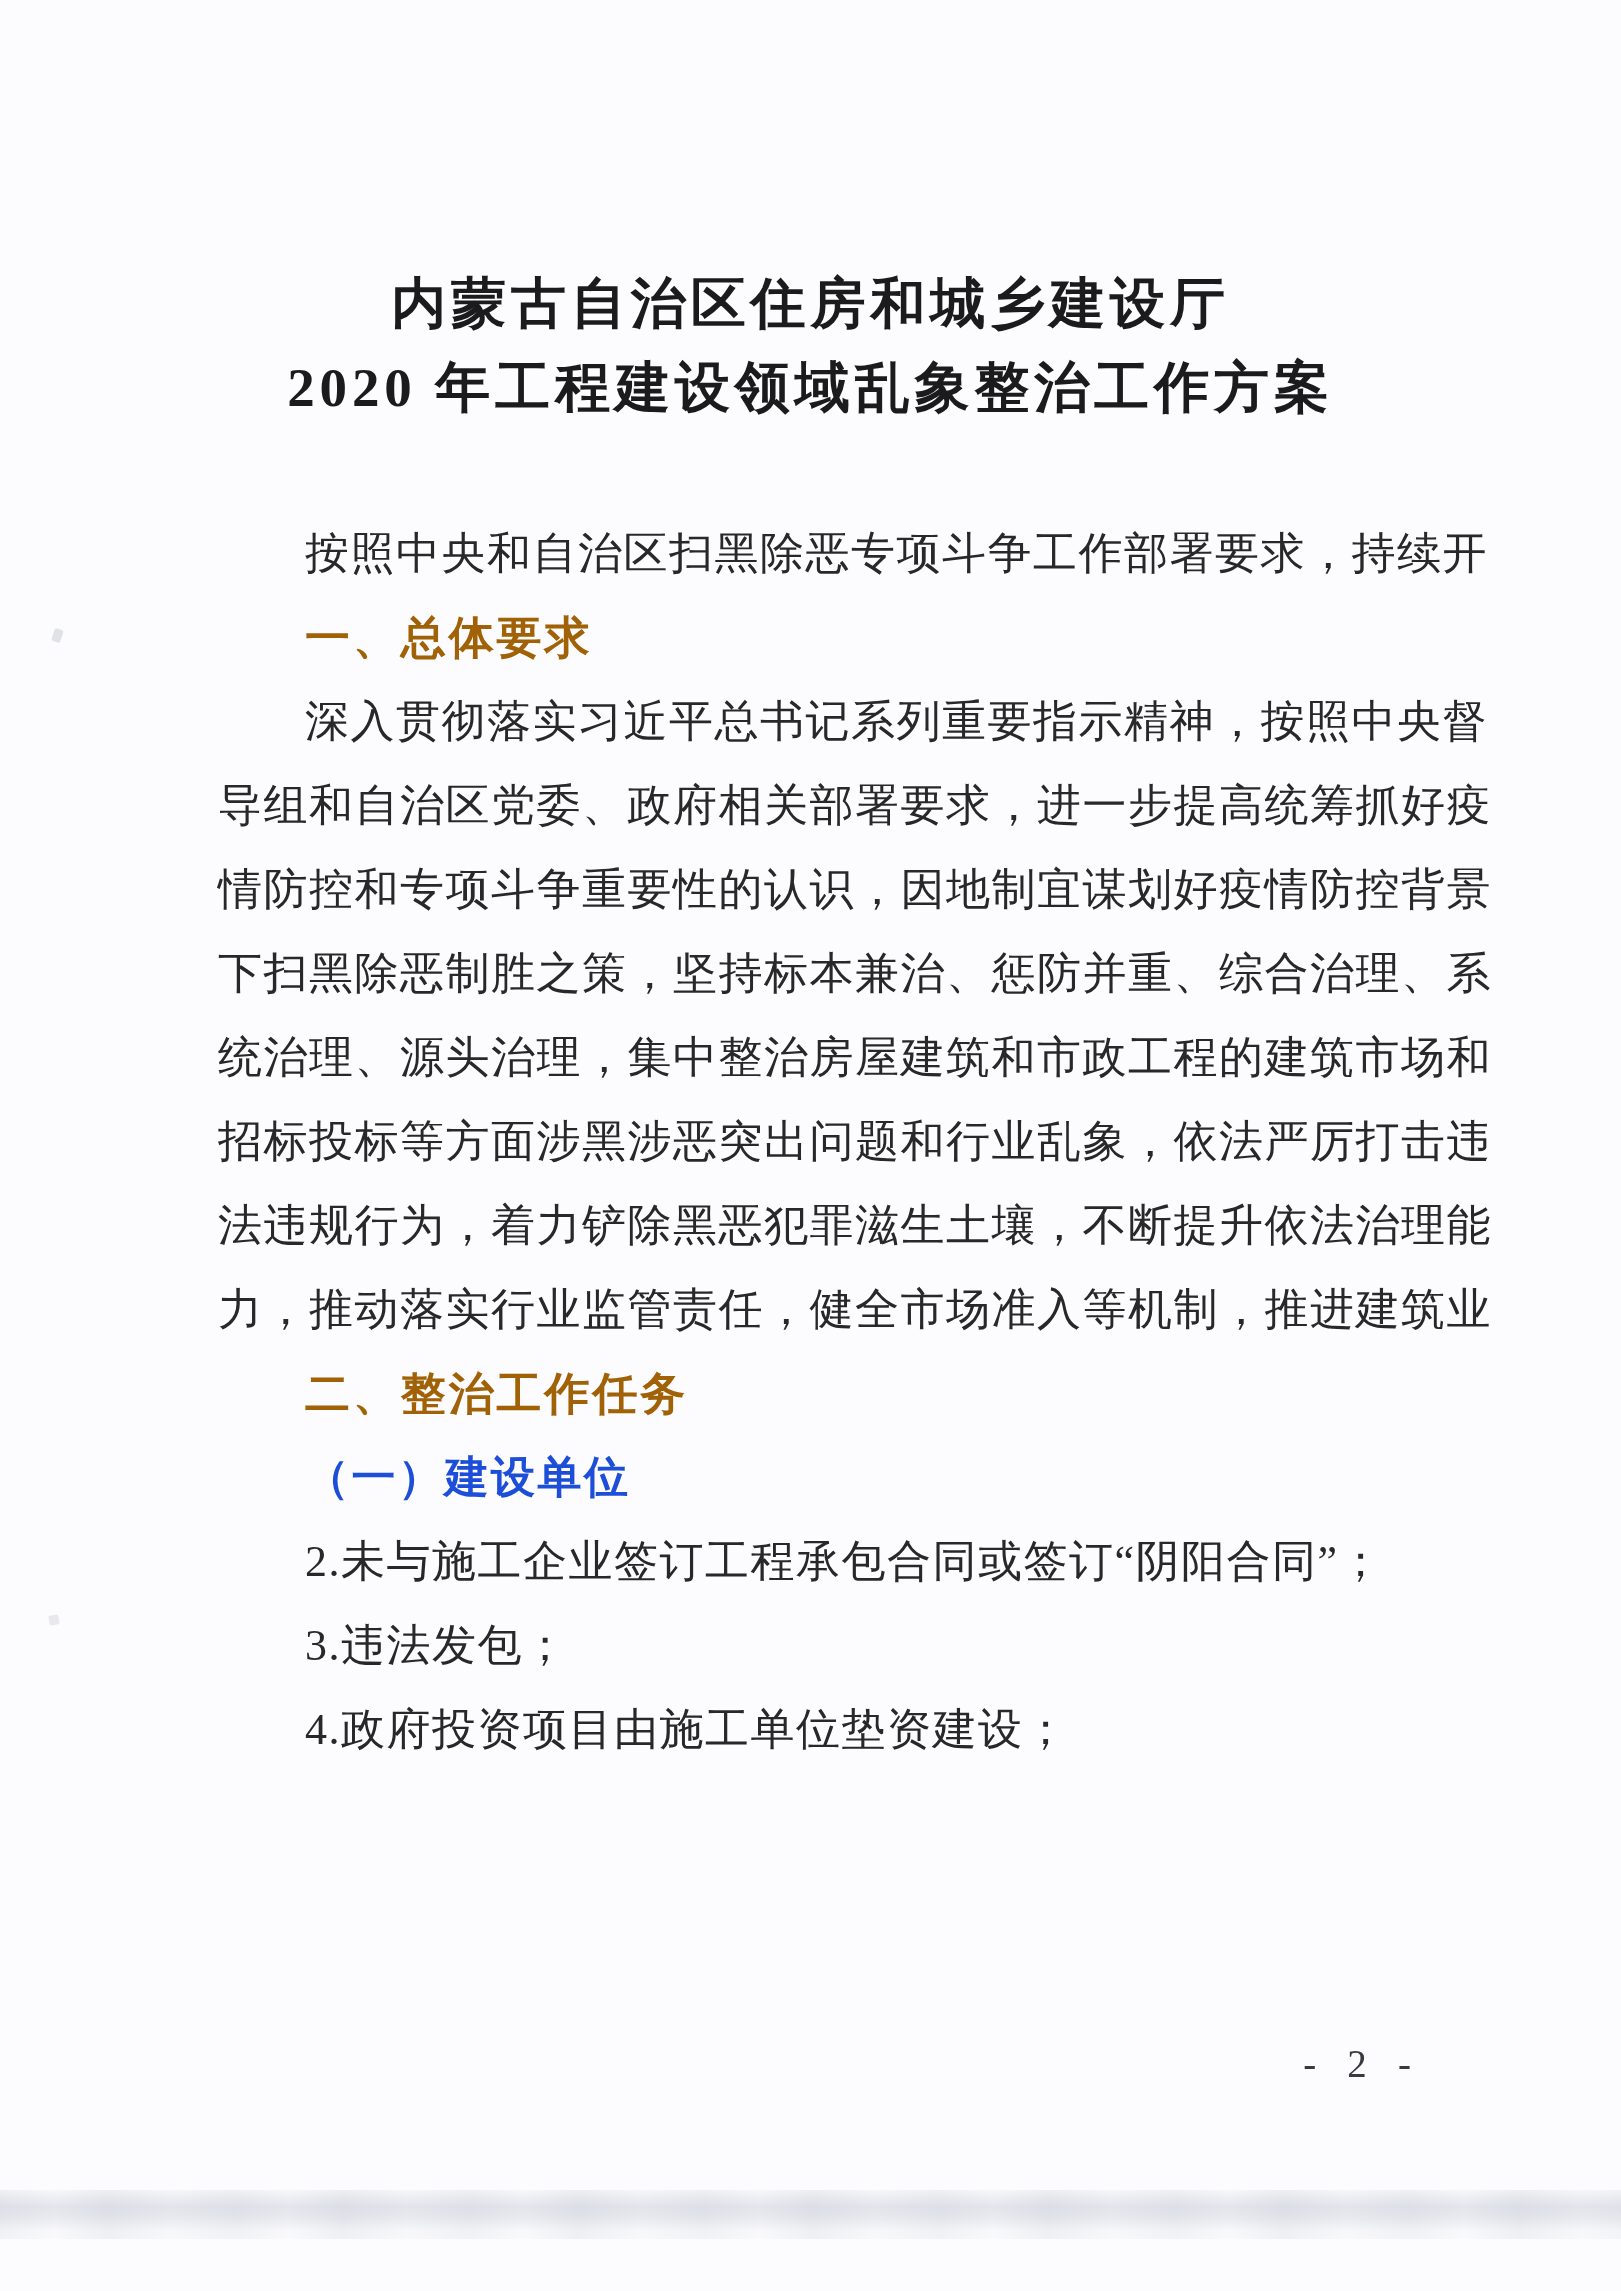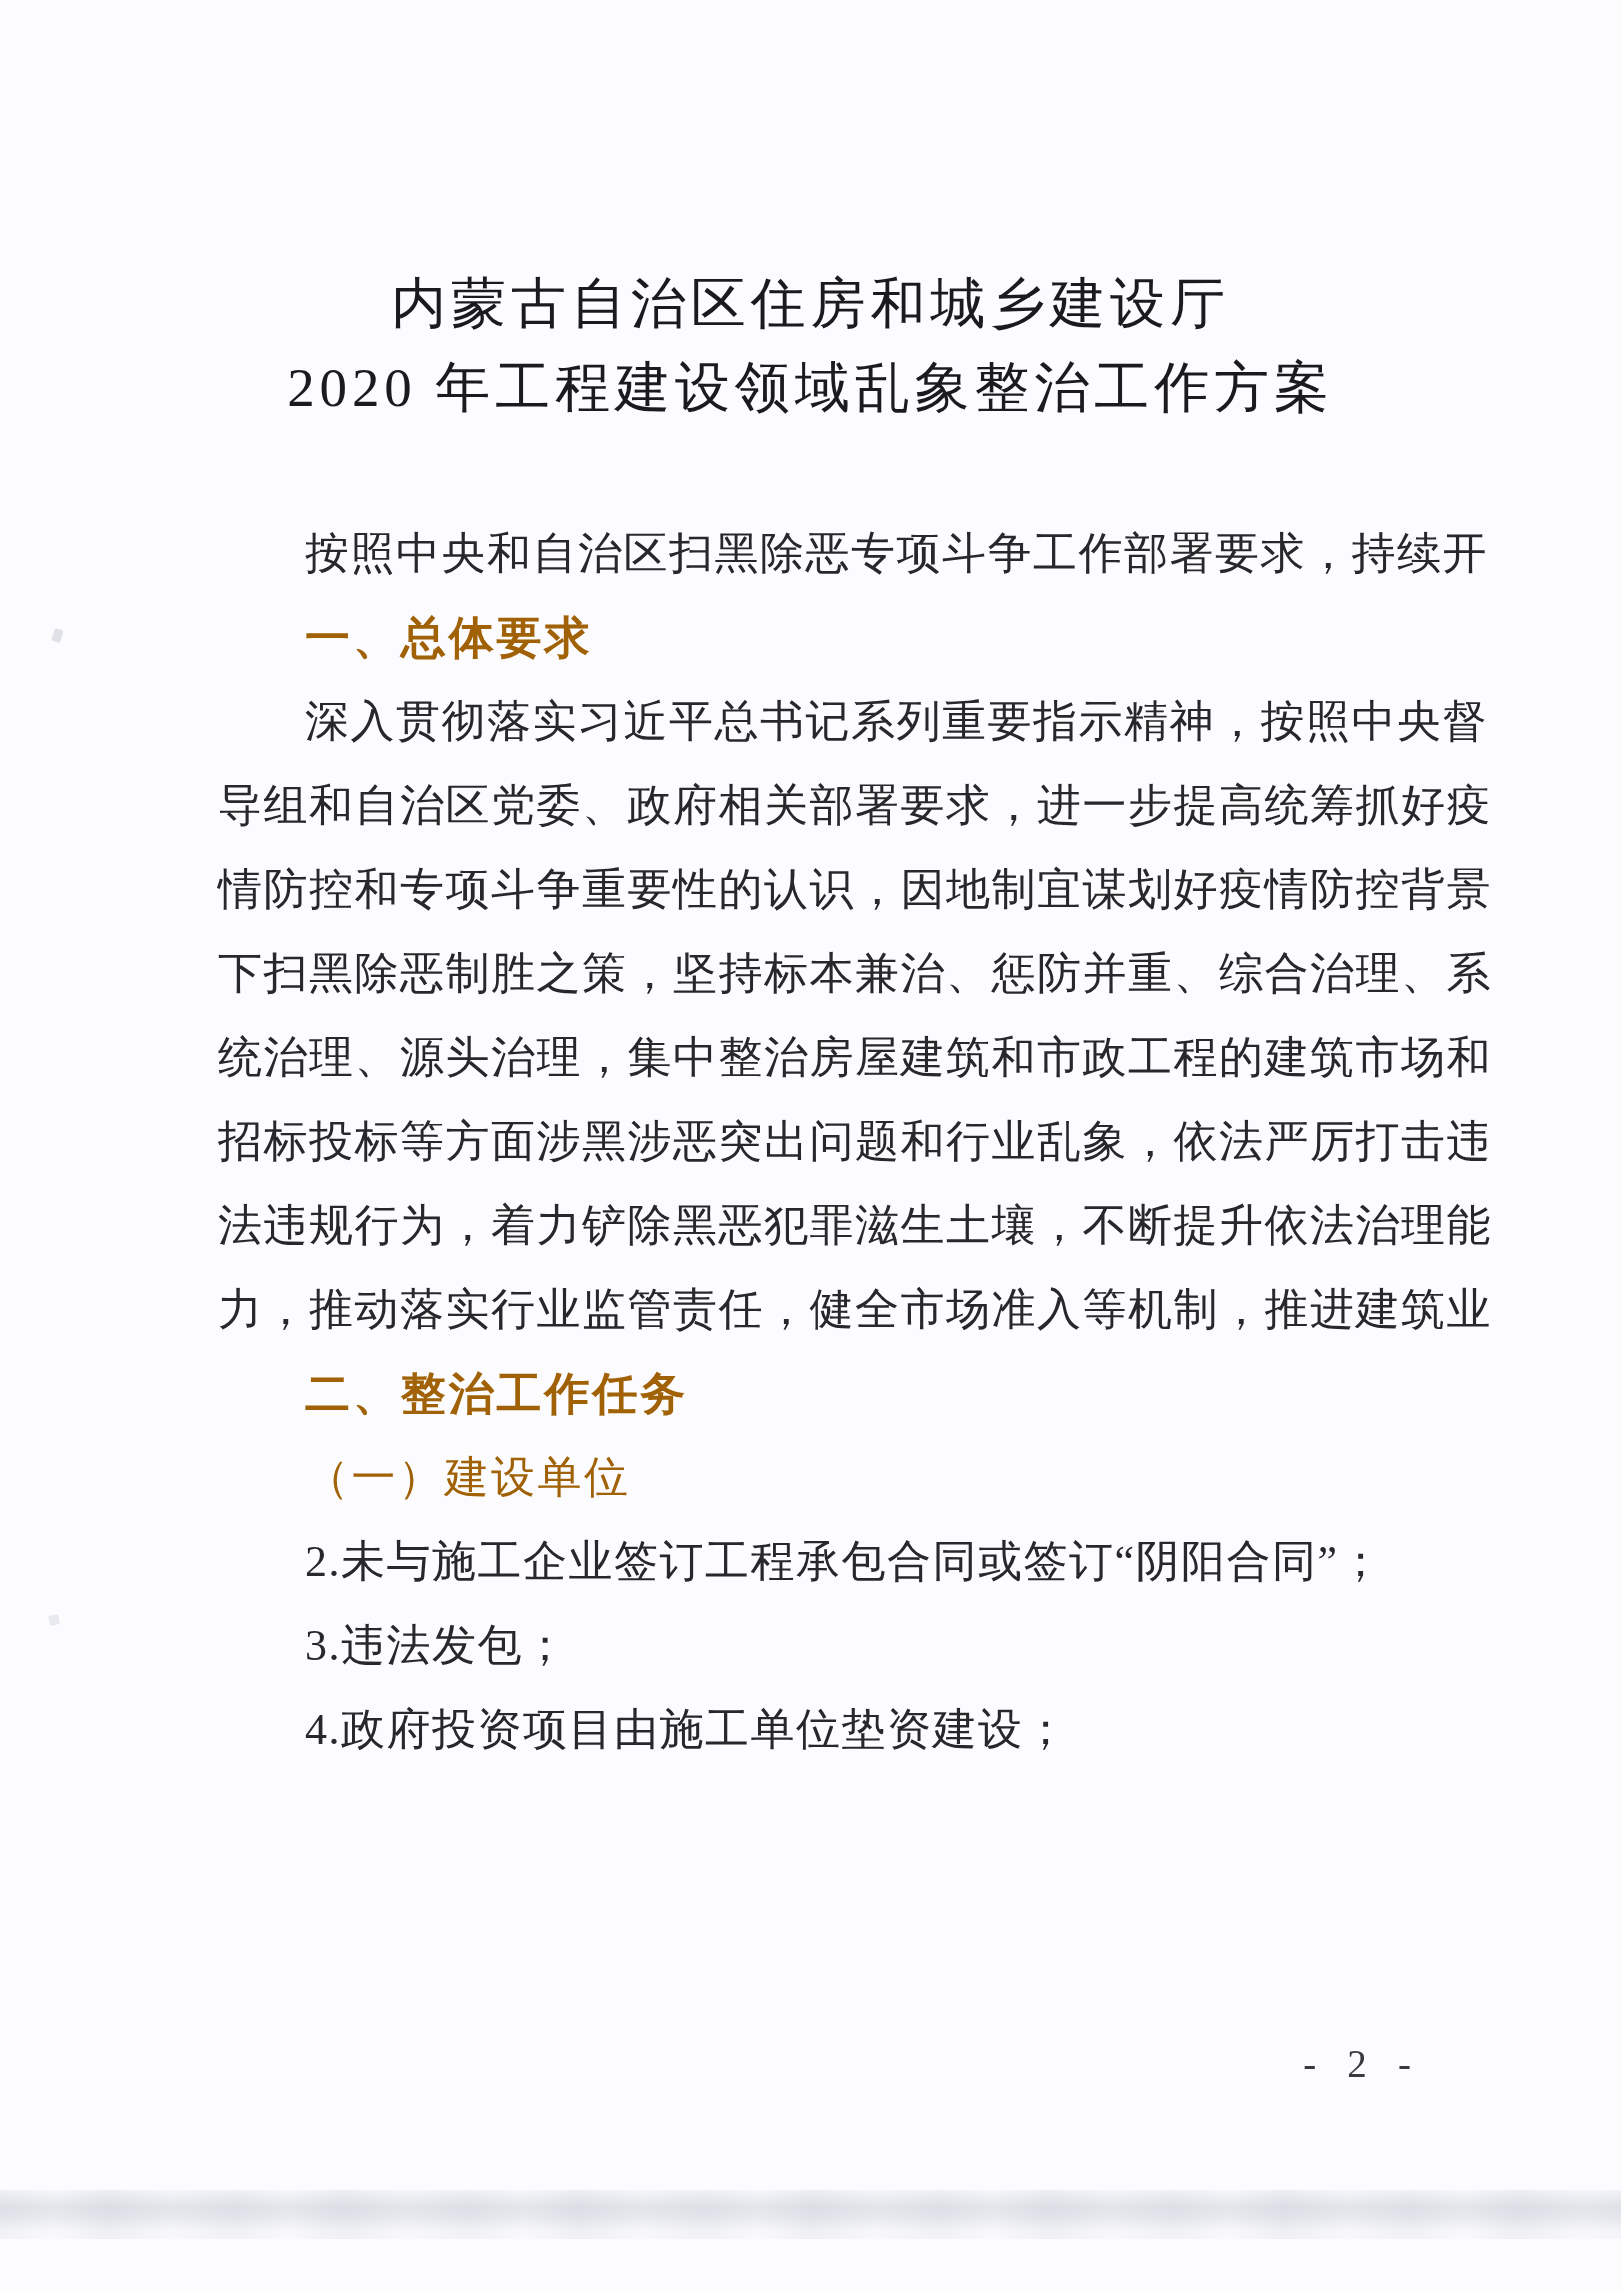--- a/index.html
+++ b/index.html
@@ -23,7 +23,7 @@
     width: 100%;
     text-align: center;
     font-family: "Liberation Serif", "DejaVu Serif", serif;
-    font-weight: 400;
+    font-weight: 700;
     font-size: 55px;
     line-height: 82px;
     letter-spacing: 4.9px;

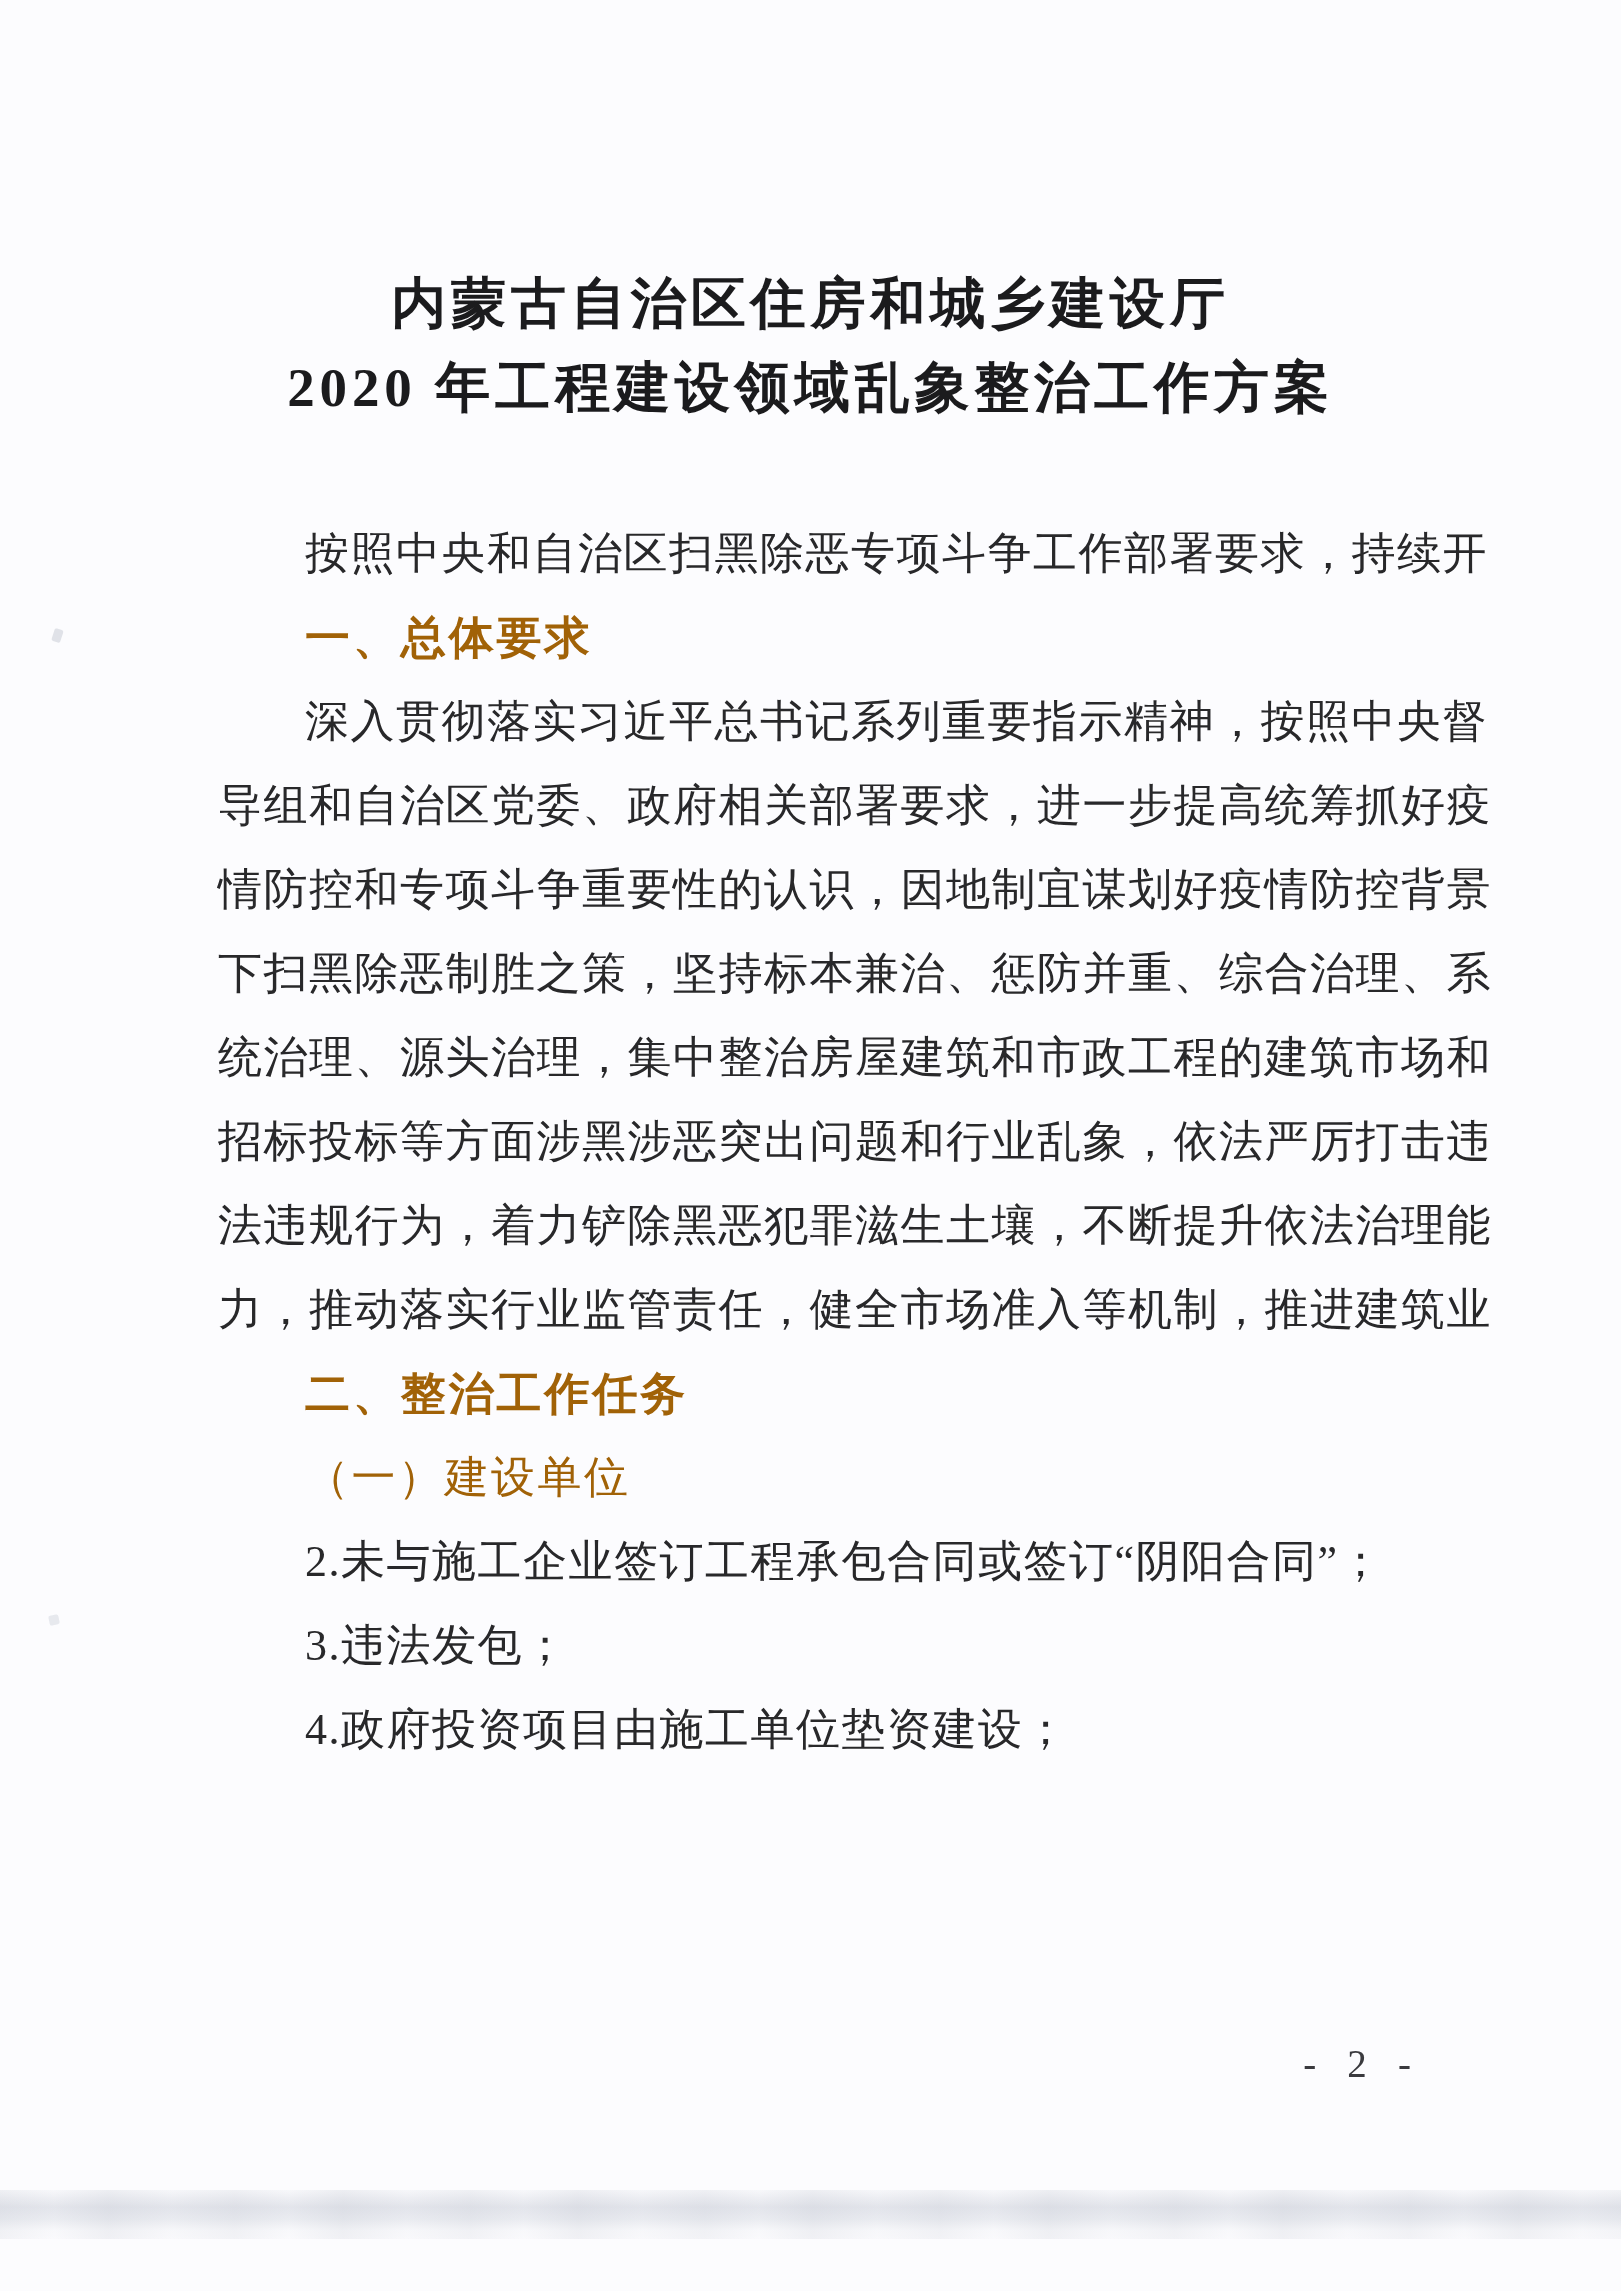--- a/index.html
+++ b/index.html
@@ -55,9 +55,9 @@
     color: #a16207;
   }
   .h-kai {
-    font-weight: 400;
+    font-weight: 700;
     letter-spacing: 2.5px;
-    color: #a16207;
+    color: #1d4ed8;
   }
   
   .page-num {

